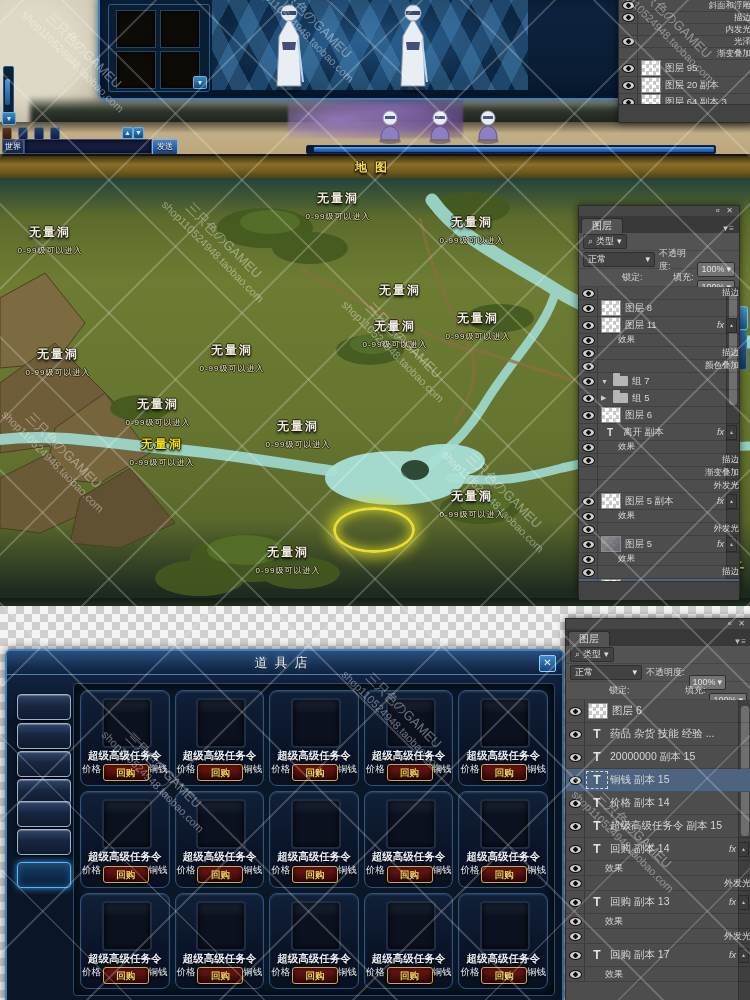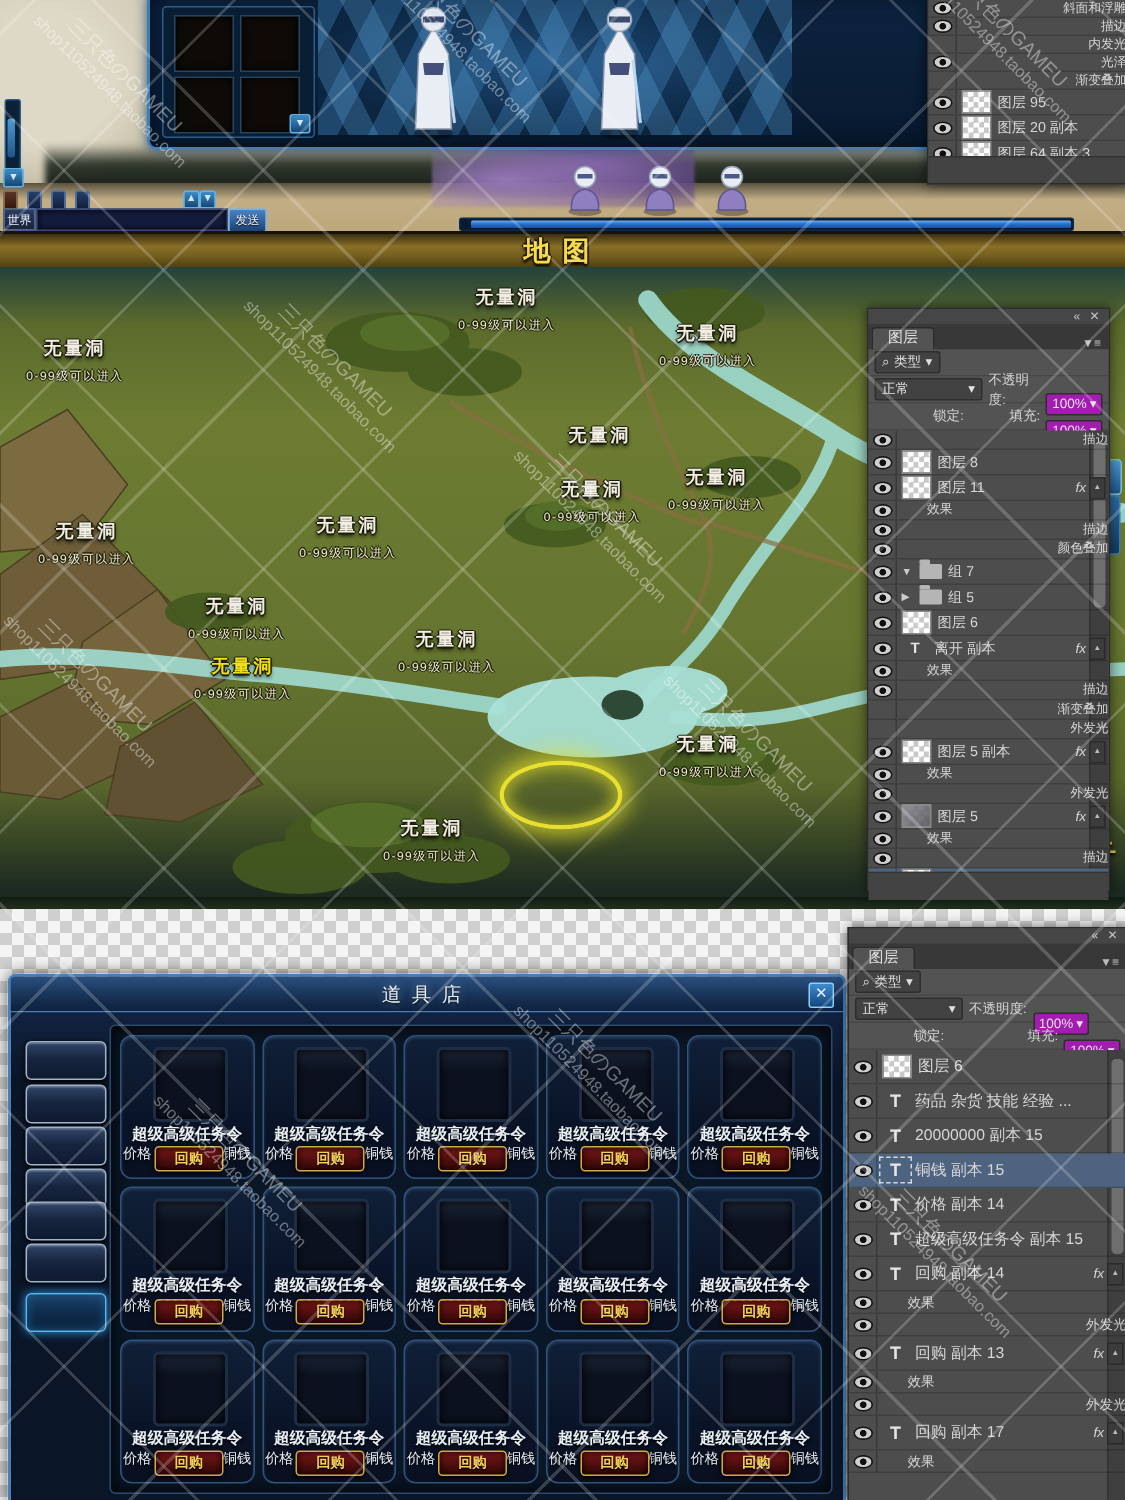--- a/index.html
+++ b/index.html
@@ -47,7 +47,7 @@
   
   #map-titlebar{left:0;top:154px;width:750px;height:24px;border-top:2px solid #17130a;border-bottom:1px solid #241d0c;
     background:linear-gradient(180deg,#3a2f12,#8a6f26 35%,#75601f 60%,#46390f);}
-  #map-title{width:100%;text-align:center;line-height:22px;color:#f7d94c;font-size:18px;font-weight:bold;letter-spacing:8px;
+  #map-title{width:100%;text-align:center;line-height:22px;color:#f7d94c;font-size:12px;font-weight:bold;letter-spacing:8px;
     text-shadow:-1px 0 #201800,1px 0 #201800,0 -1px #201800,0 2px 2px #000;}
   #map{left:0;top:178px;width:750px;height:428px;overflow:hidden;
     background:linear-gradient(180deg,#24423c 0,#5c6b2c 9%,#6d7c32 24%,#66752f 58%,#5a682c 80%,#1c2a20 97%);}

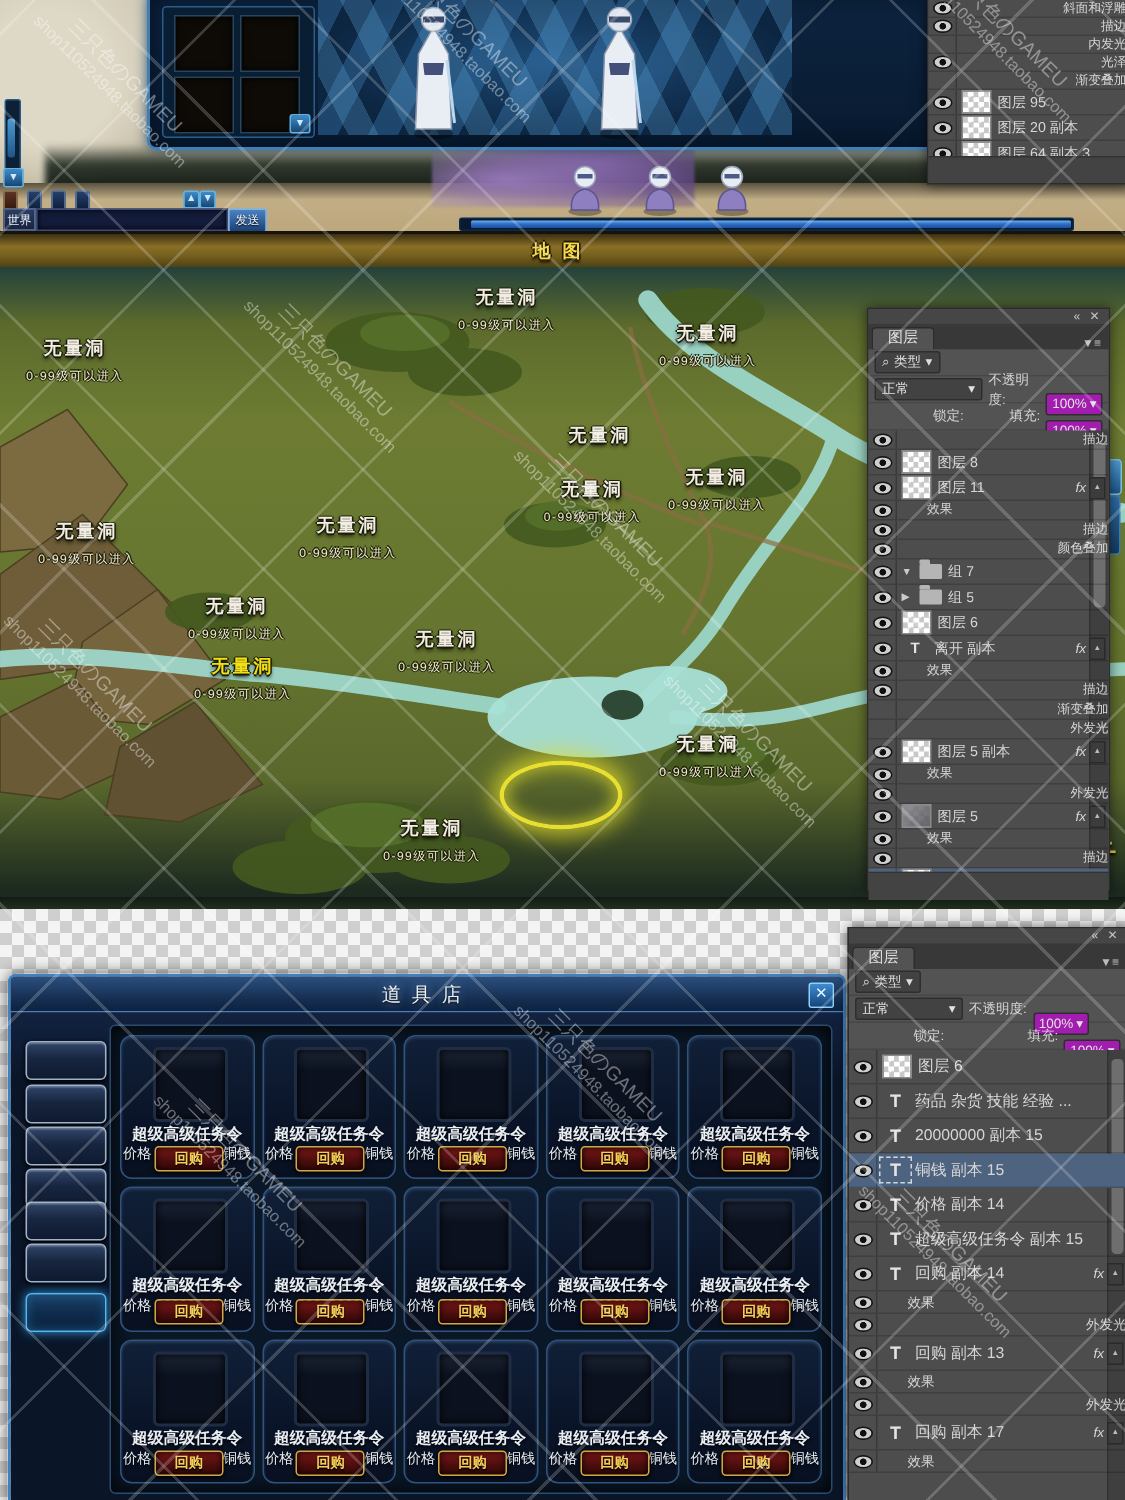--- a/index.html
+++ b/index.html
@@ -110,7 +110,7 @@
   .ps-blend{height:17px;gap:4px;font-size:9px;}
   .ps-blend .sel{background:#424242;border:1px solid #2e2e2e;border-radius:2px;height:13px;line-height:13px;
     padding:0 4px;flex:0 0 62px;display:flex;justify-content:space-between;color:#e2e2e2;}
-  .ps-blend .val,.ps-lockrow .val{background:#a21caf;border:1px solid #2e2e2e;border-radius:2px;height:13px;
+  .ps-blend .val,.ps-lockrow .val{background:#737373;border:1px solid #2e2e2e;border-radius:2px;height:13px;
     line-height:13px;padding:0 3px;color:#e2e2e2;display:flex;gap:2px;margin-top:20px;}
   .ps-lockrow{height:17px;gap:4px;font-size:9px;padding-left:43px;}
   .ps-lockrow .lic{font-size:8px;color:#c4c4c4;padding:0 1px;}

